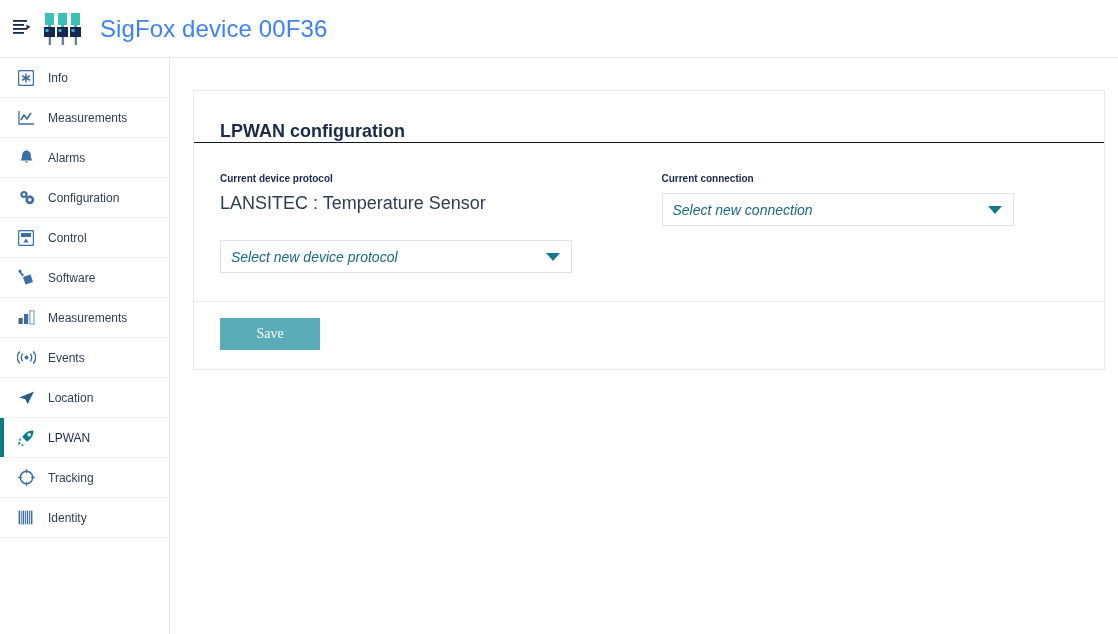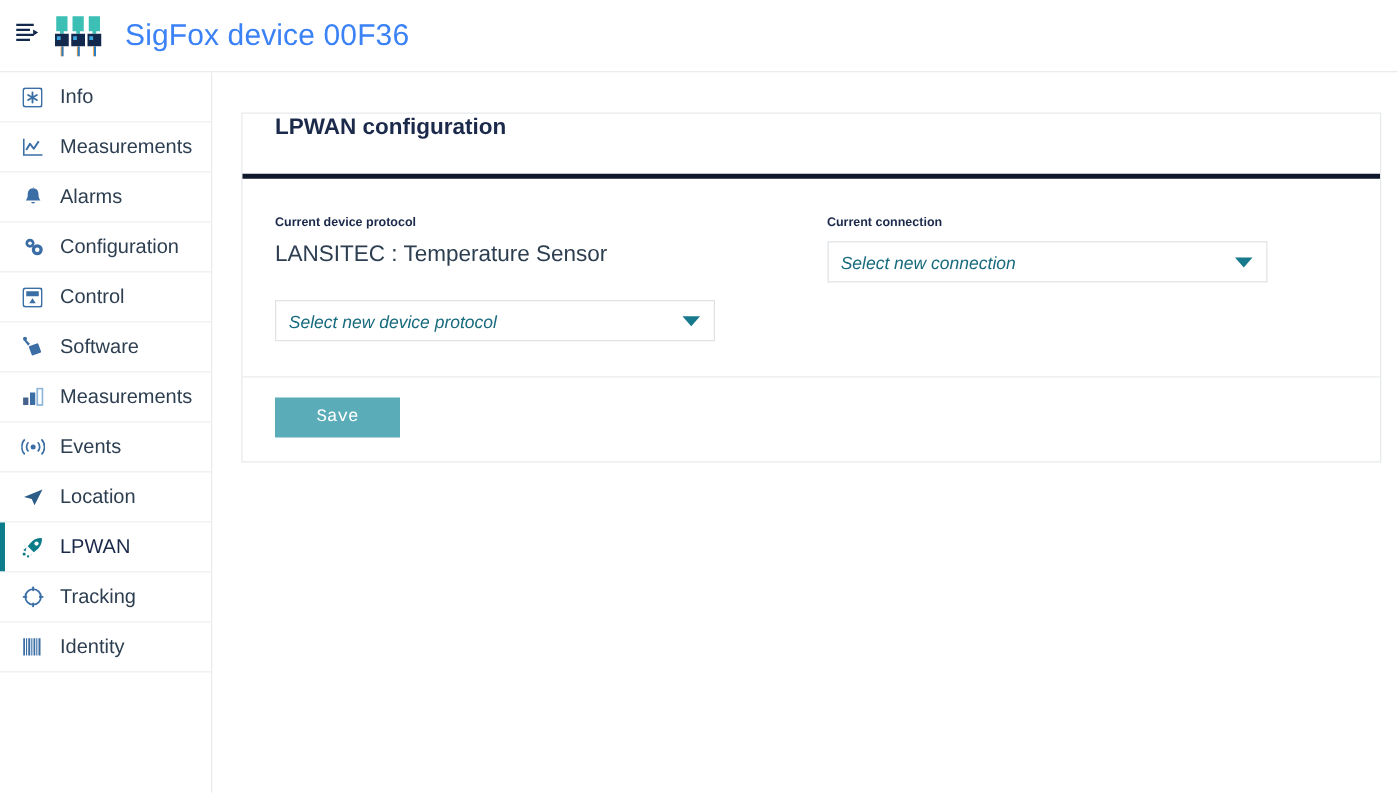--- a/index.html
+++ b/index.html
@@ -65,7 +65,7 @@
     border-bottom: 1px solid #eceff1;
     cursor: pointer;
     color: #2c3e50;
-    font-size: 16px;
+    font-size: 12px;
   }
   .nav-item:first-child { border-top: 1px solid transparent; }
   .nav-item .nav-ico {

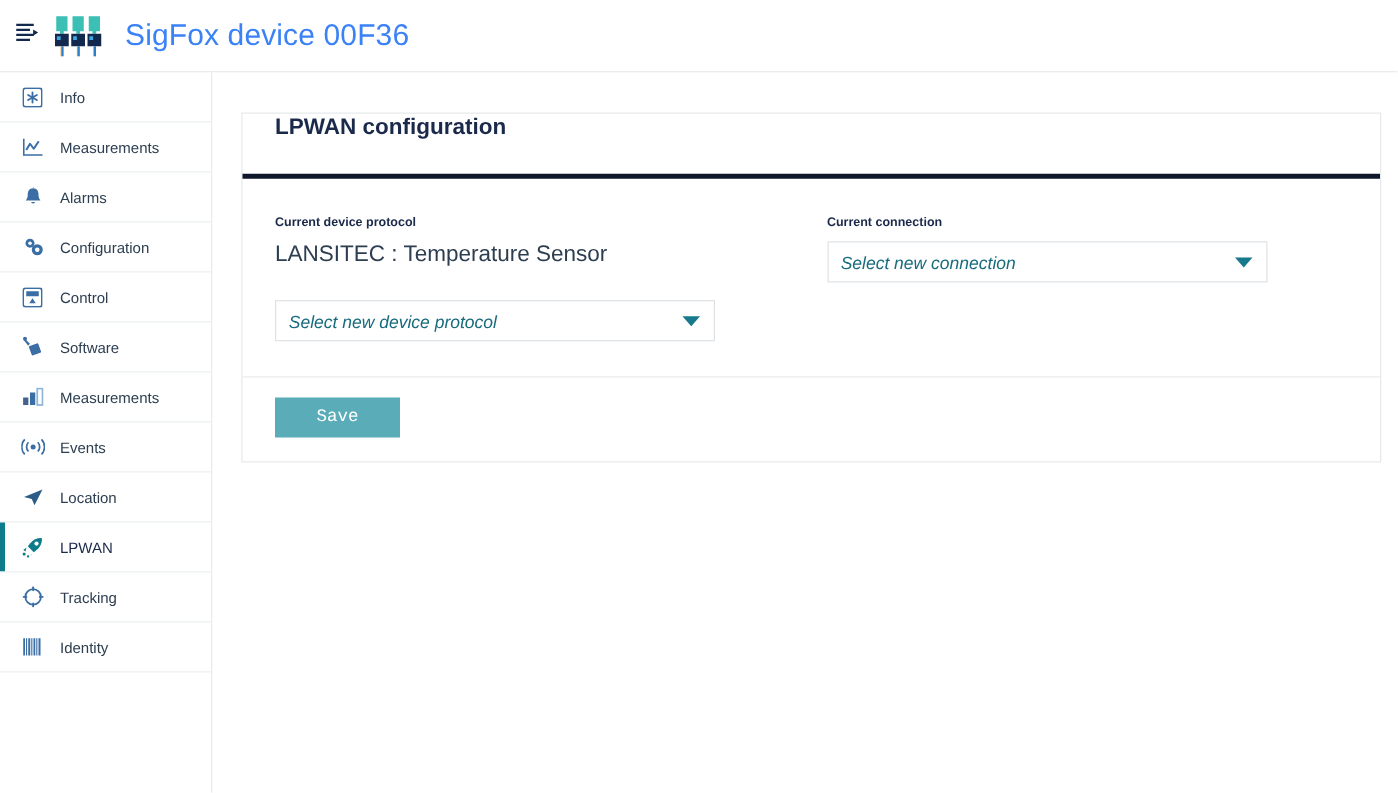--- a/index.html
+++ b/index.html
@@ -103,9 +103,9 @@
   .card-head {
     height: 52px;
     display: flex;
-    align-items: flex-start;
+    align-items: flex-end;
     padding: 0 26px;
-    border-bottom: 4px solid #0f172a;
+    border-bottom: 1px solid #0f172a;
   }
   .card-head-title {
     font-size: 18px;

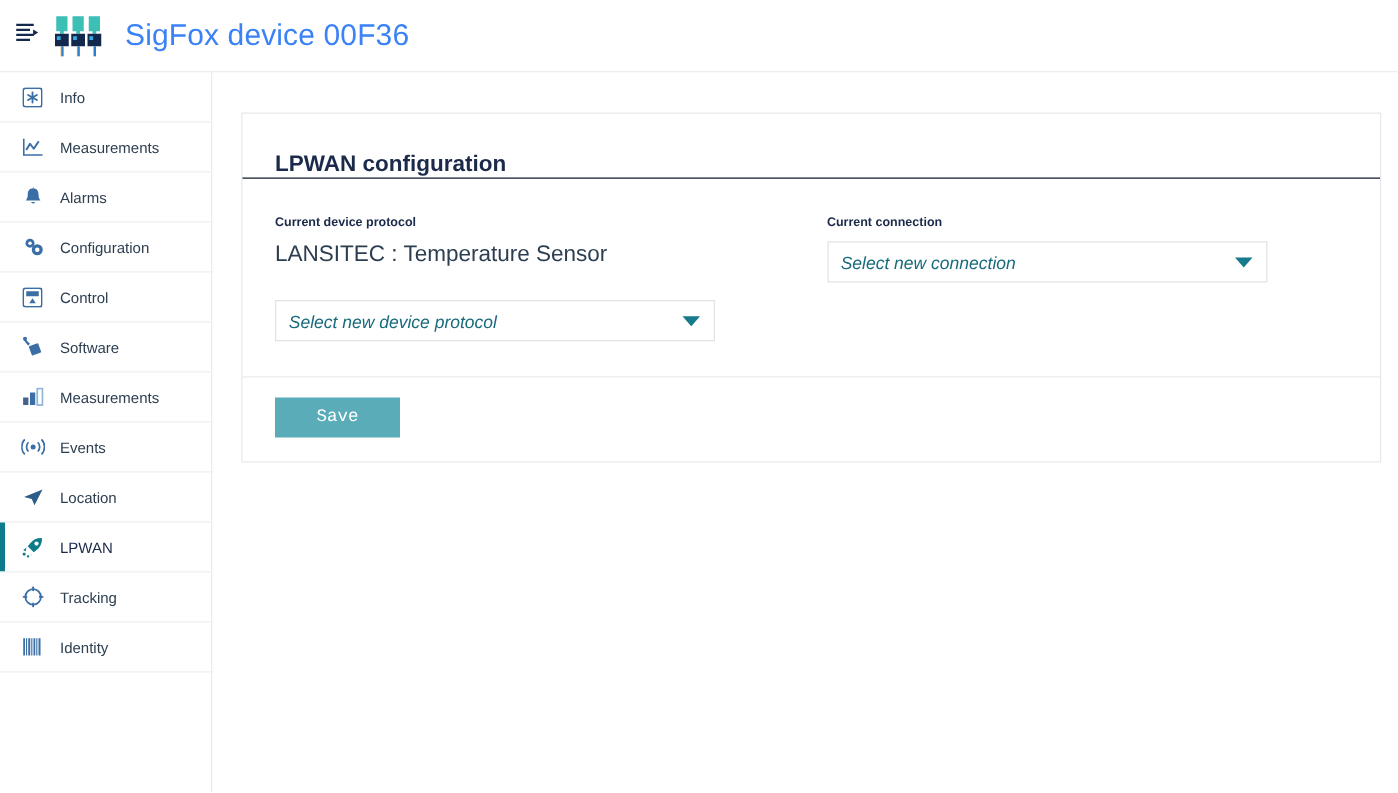--- a/index.html
+++ b/index.html
@@ -177,7 +177,7 @@
     font-size: 14px;
     border: none;
     cursor: pointer;
-    font-family: Liberation Mono, monospace;
+    font-family: Liberation Serif, serif;
   }
 </style>
 </head>

